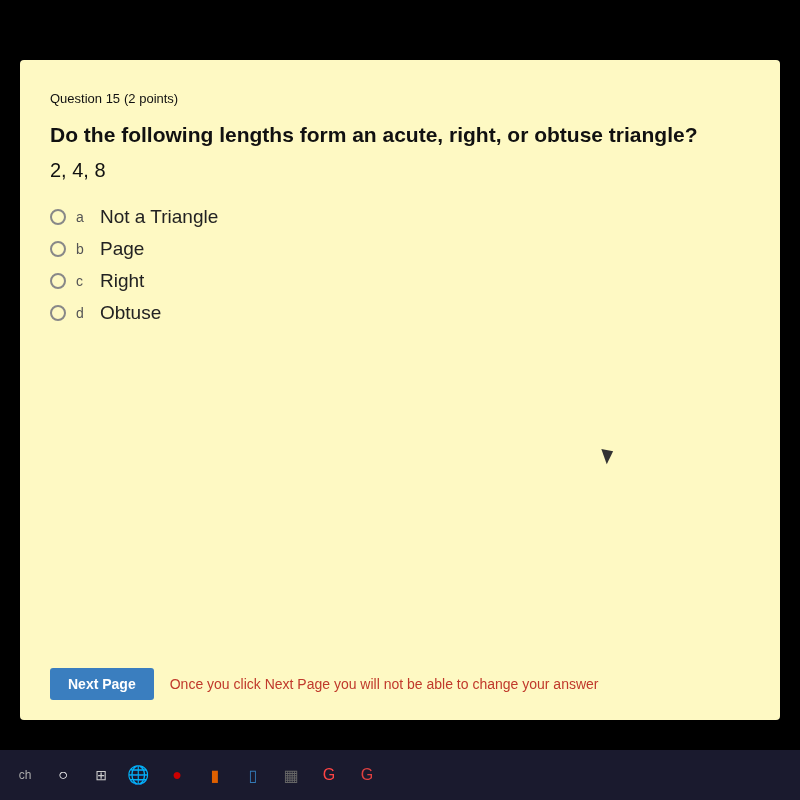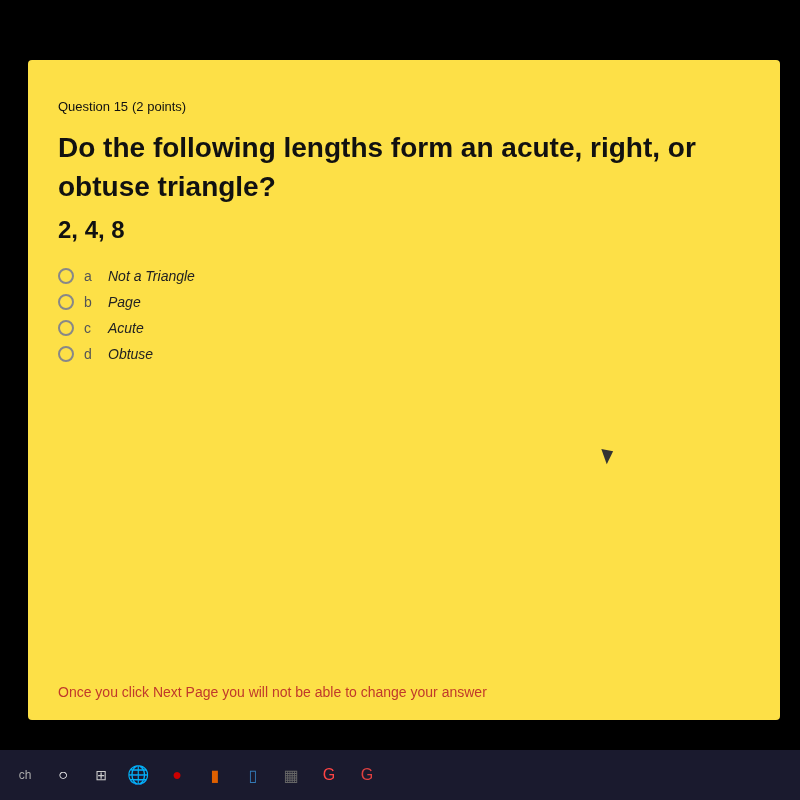--- a/index.html
+++ b/index.html
@@ -19,12 +19,11 @@
       left: 20px;
       right: 20px;
       bottom: 80px;
-      background: #fde047;
+      background: #fef9c3;
       border-radius: 4px;
-      padding: 38px 30px 20px 30px;
+      padding: 30px 30px 20px 30px;
       display: flex;
       flex-direction: column;
-      margin-left: 8px;
     }
 
     .question-header {

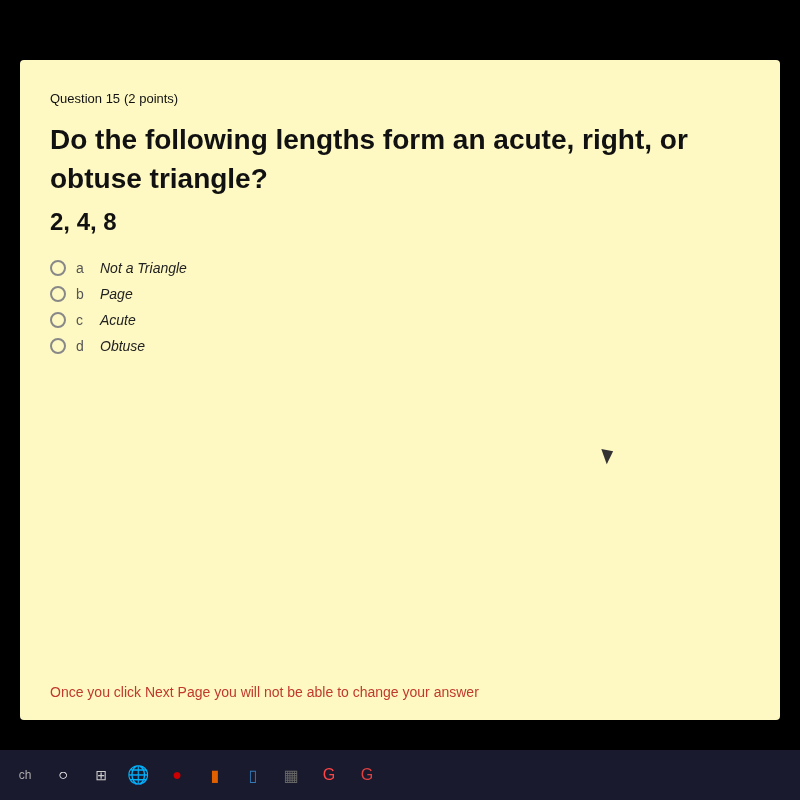--- a/index.html
+++ b/index.html
@@ -39,7 +39,7 @@
     }
 
     .question-text {
-      font-size: 28px;
+      font-size: 21px;
       font-weight: bold;
       color: #111;
       margin-bottom: 10px;

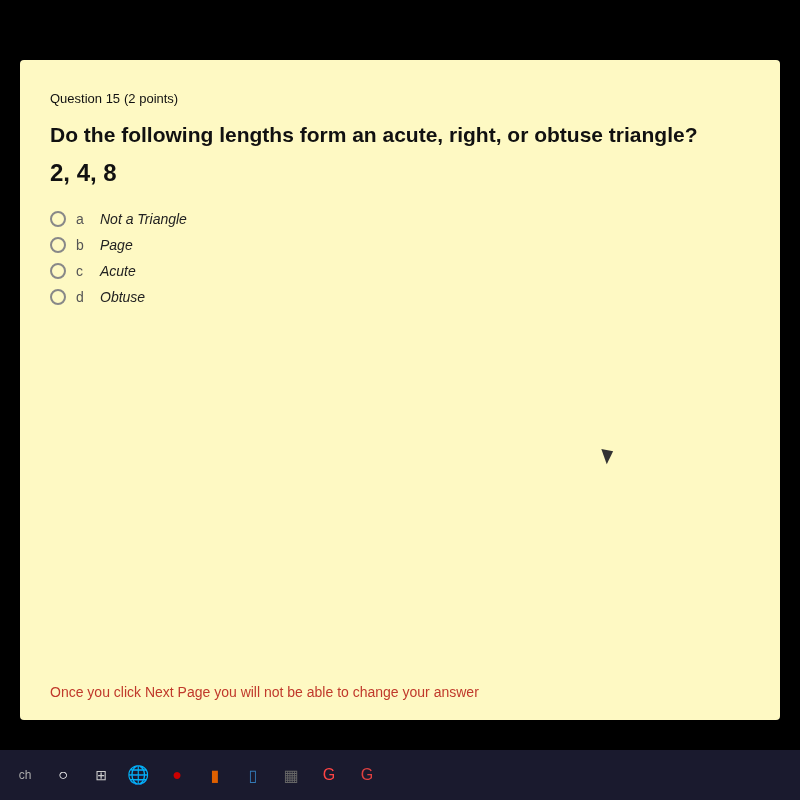--- a/index.html
+++ b/index.html
@@ -47,8 +47,8 @@
     }
 
     .question-values {
-      font-size: 24px;
-      font-weight: bold;
+      font-size: 20px;
+      font-weight: normal;
       color: #111;
       margin-bottom: 24px;
     }

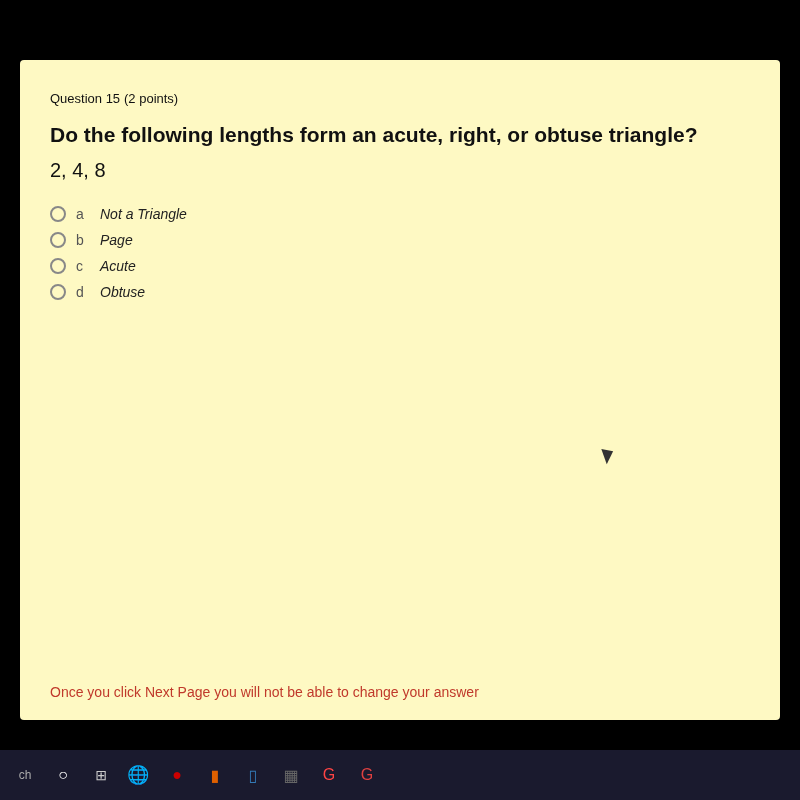--- a/index.html
+++ b/index.html
@@ -87,9 +87,8 @@
     }
 
     .option-label {
-      font-size: 14px;
+      font-size: 19px;
       color: #222;
-      font-style: italic;
     }
 
     .bottom-area {

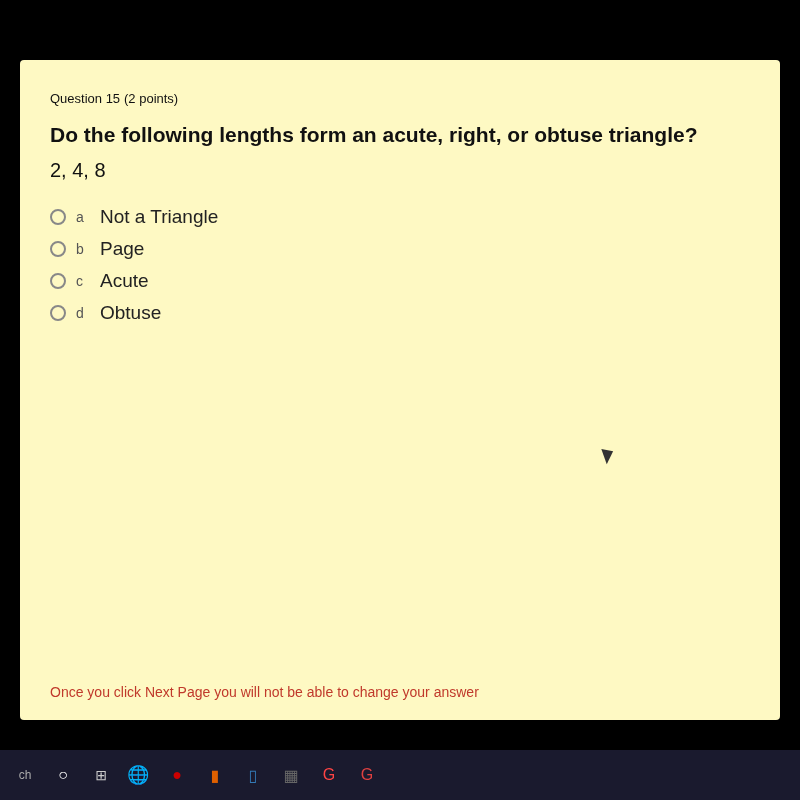--- a/index.html
+++ b/index.html
@@ -196,7 +196,7 @@
     <div class="option-row">
       <input type="radio" name="answer" class="option-radio" style="">
       <span class="option-letter">c</span>
-      <span class="option-label">Acute</span>
+      <span class="option-label">Right</span>
     </div>
     <div class="option-row">
       <input type="radio" name="answer" class="option-radio" style="">

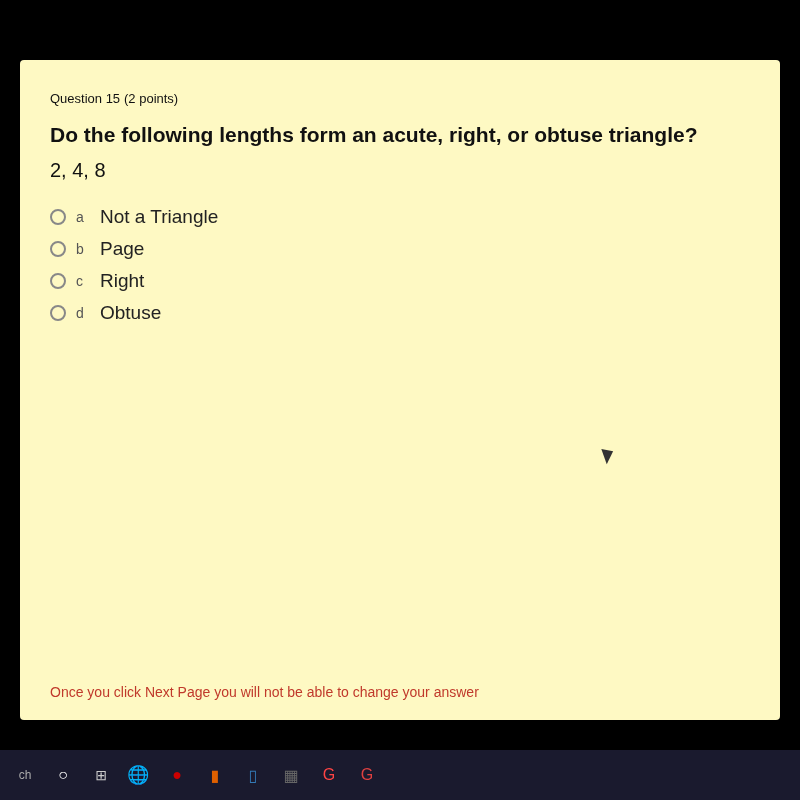--- a/index.html
+++ b/index.html
@@ -206,6 +206,7 @@
   </div>
 
   <div class="bottom-area">
+    <button class="next-page-btn">Next Page</button>
     <span class="warning-text">Once you click Next Page you will not be able to change your answer</span>
   </div>
 </div>

